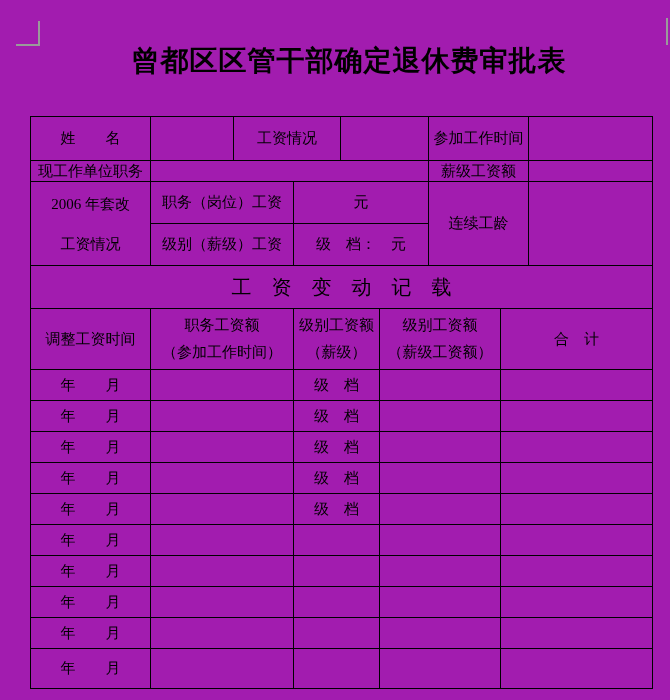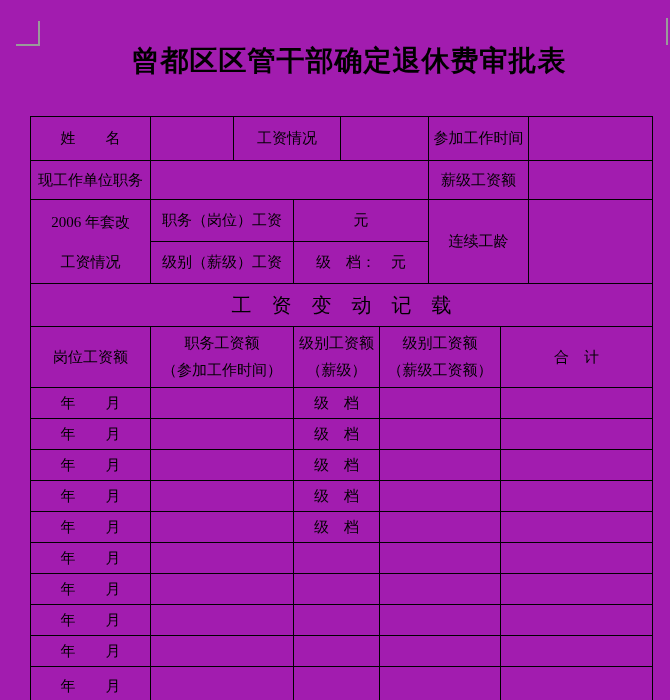--- a/index.html
+++ b/index.html
@@ -50,7 +50,7 @@
     white-space: nowrap;
   }
   tr.r1 { height: 44px; }
-  tr.r2 { height: 39px; }
+  tr.r2 { height: 21px; }
   tr.r3, tr.r4 { height: 42px; }
   tr.r5 { height: 43px; }
   tr.rhead { height: 61px; }

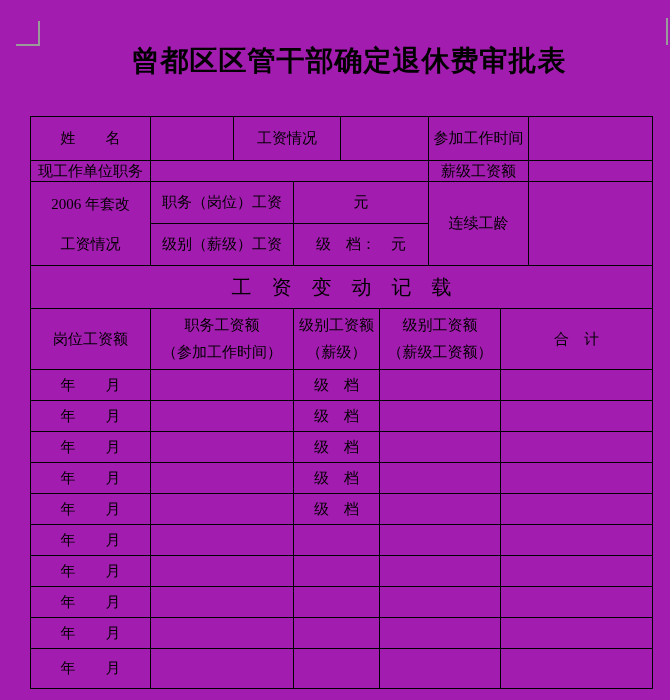--- a/index.html
+++ b/index.html
@@ -123,7 +123,7 @@
     </tr>
 
     <tr class="rhead">
-      <td>岗位工资额</td>
+      <td>调整工资时间</td>
       <td colspan="2" class="two-line">
         <div>职务工资额</div>
         <div>（参加工作时间）</div>

